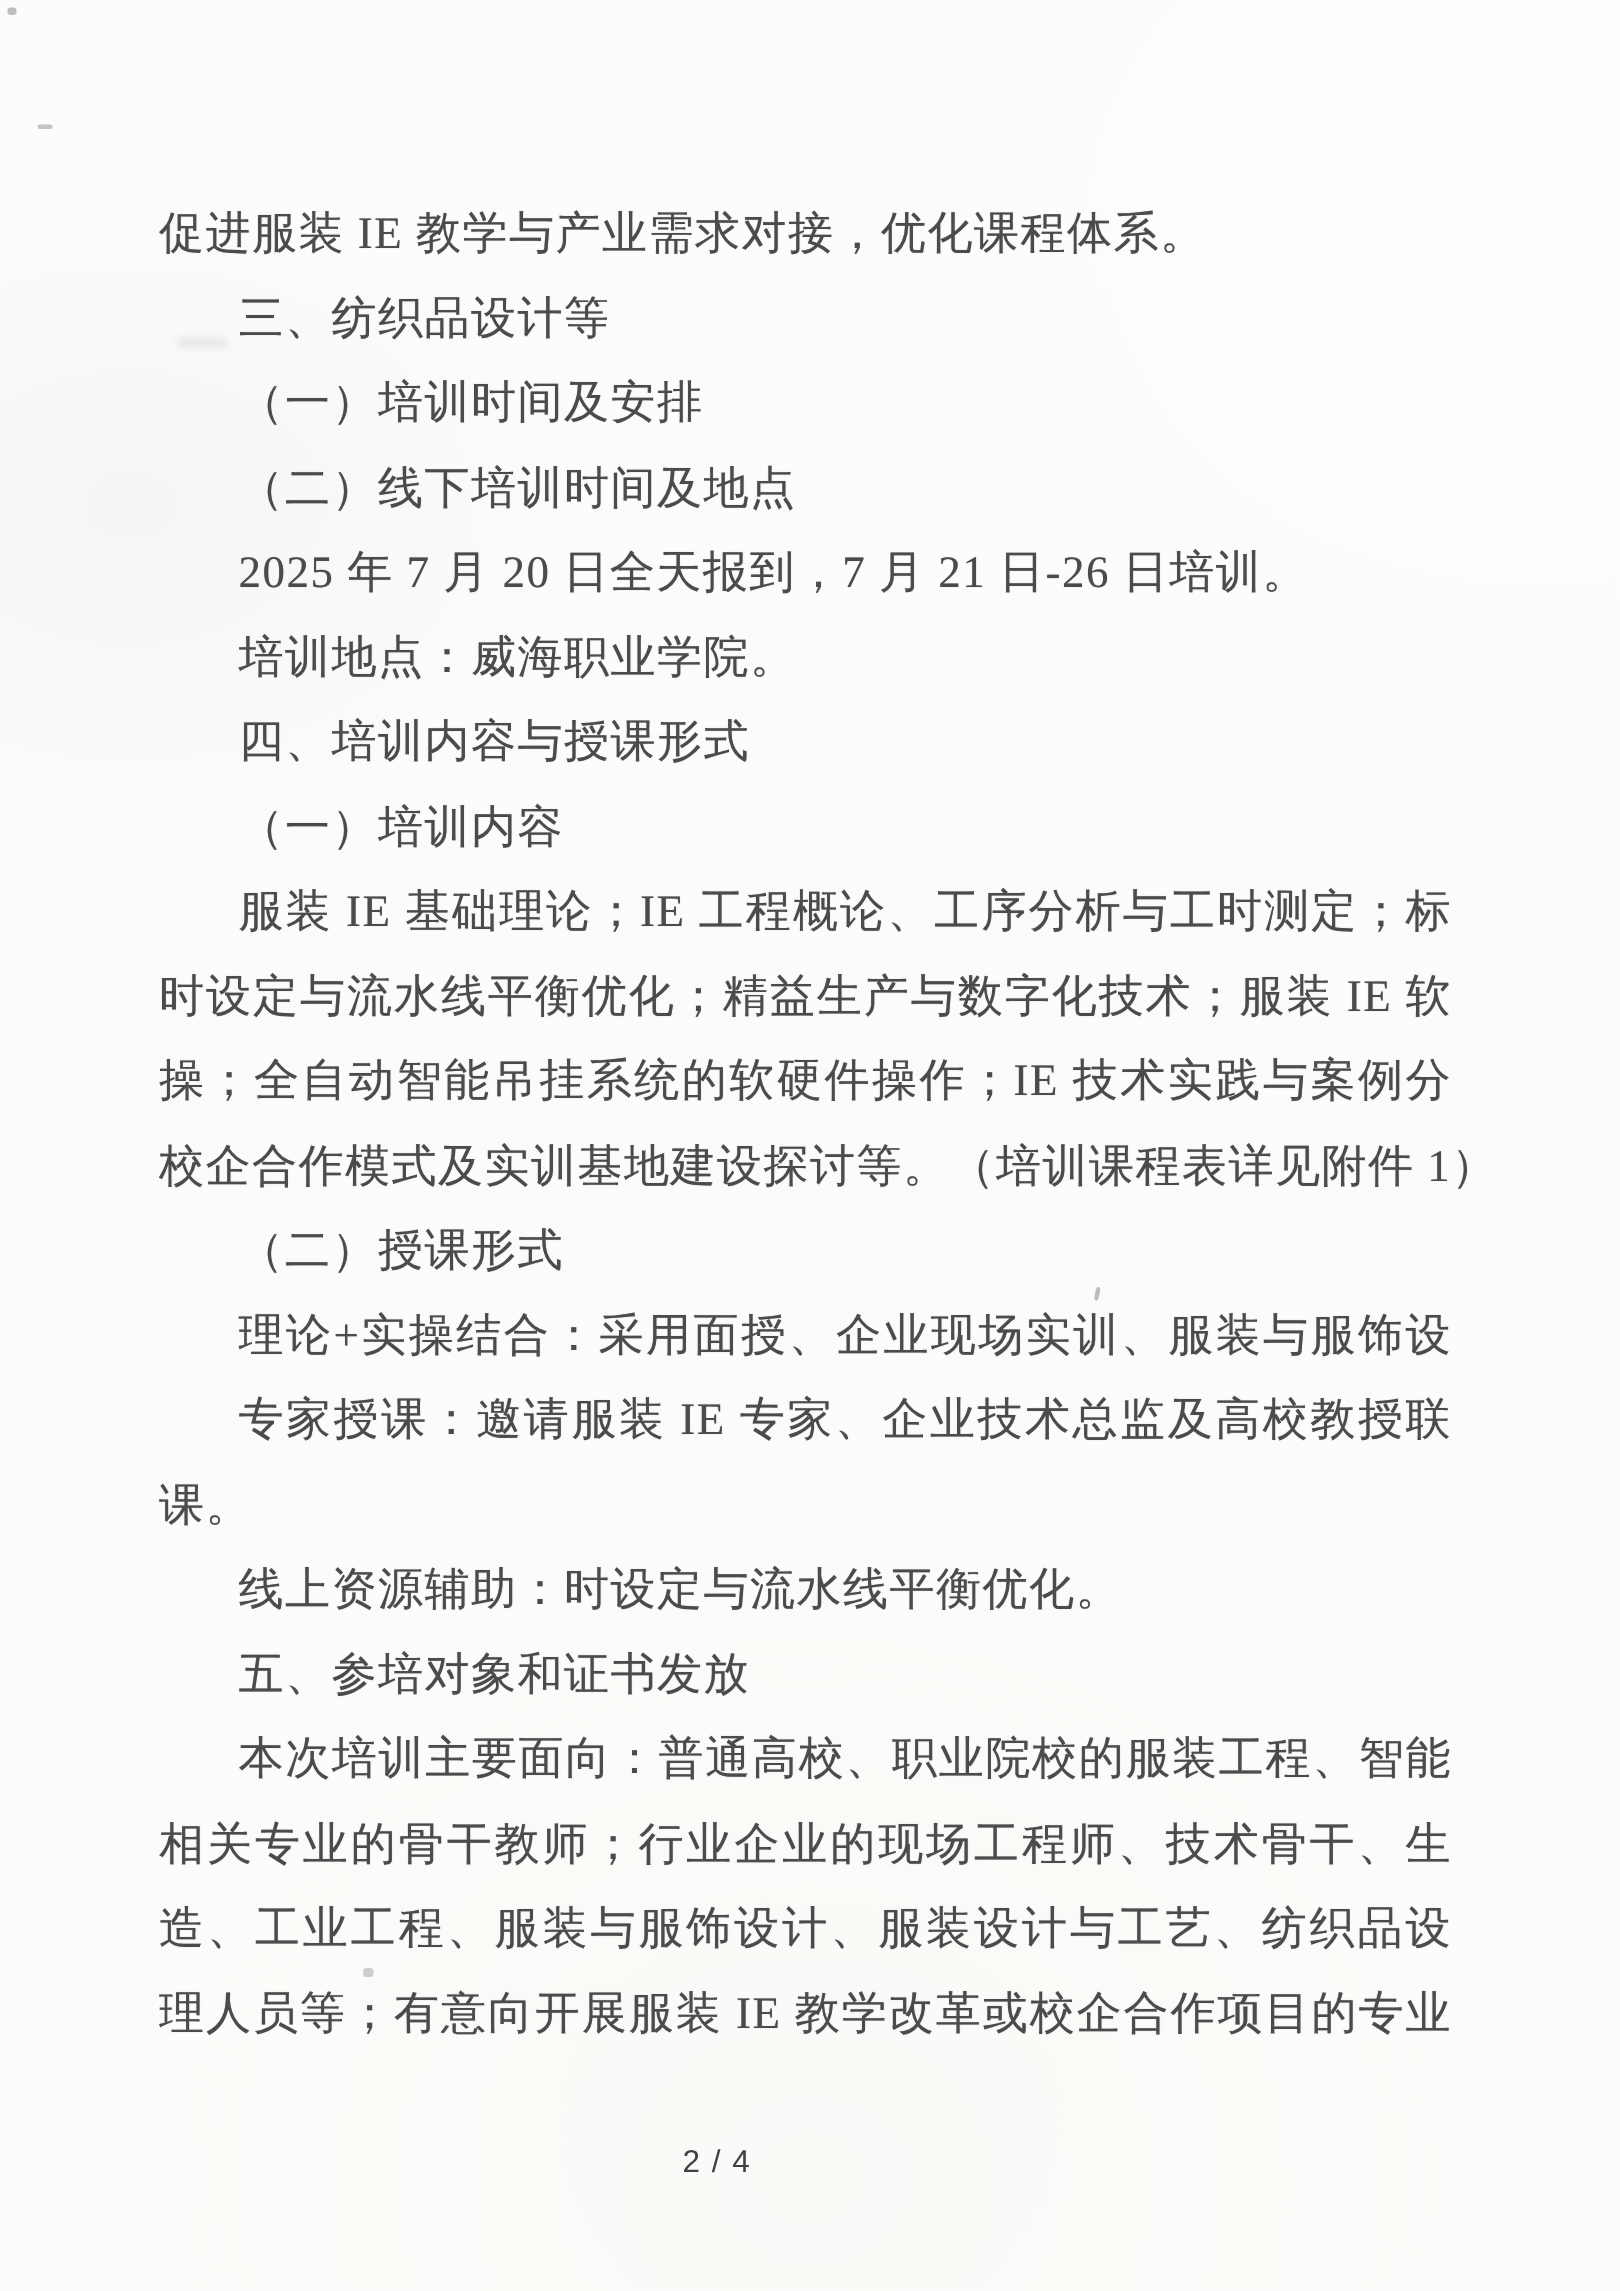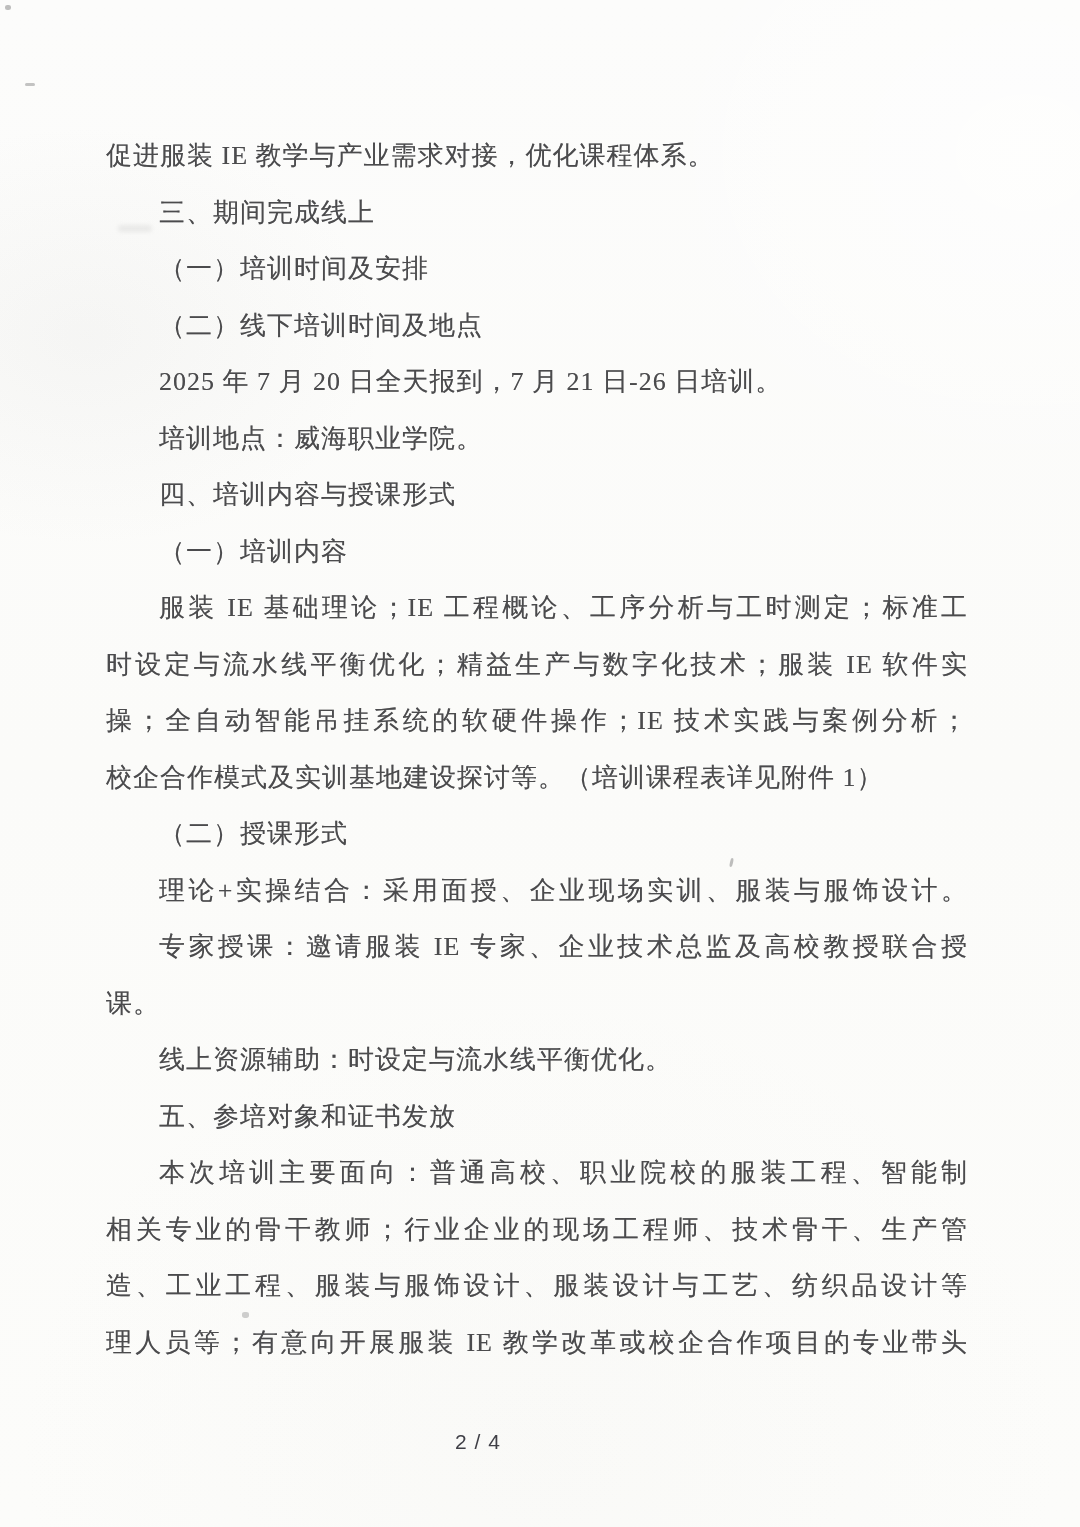--- a/index.html
+++ b/index.html
@@ -33,7 +33,7 @@
   .ln {
     height: 56.5px;
     line-height: 56.5px;
-    font-size: 26px;
+    font-size: 30px;
     letter-spacing: 1px;
     color: #4b4b4d;
     white-space: nowrap;

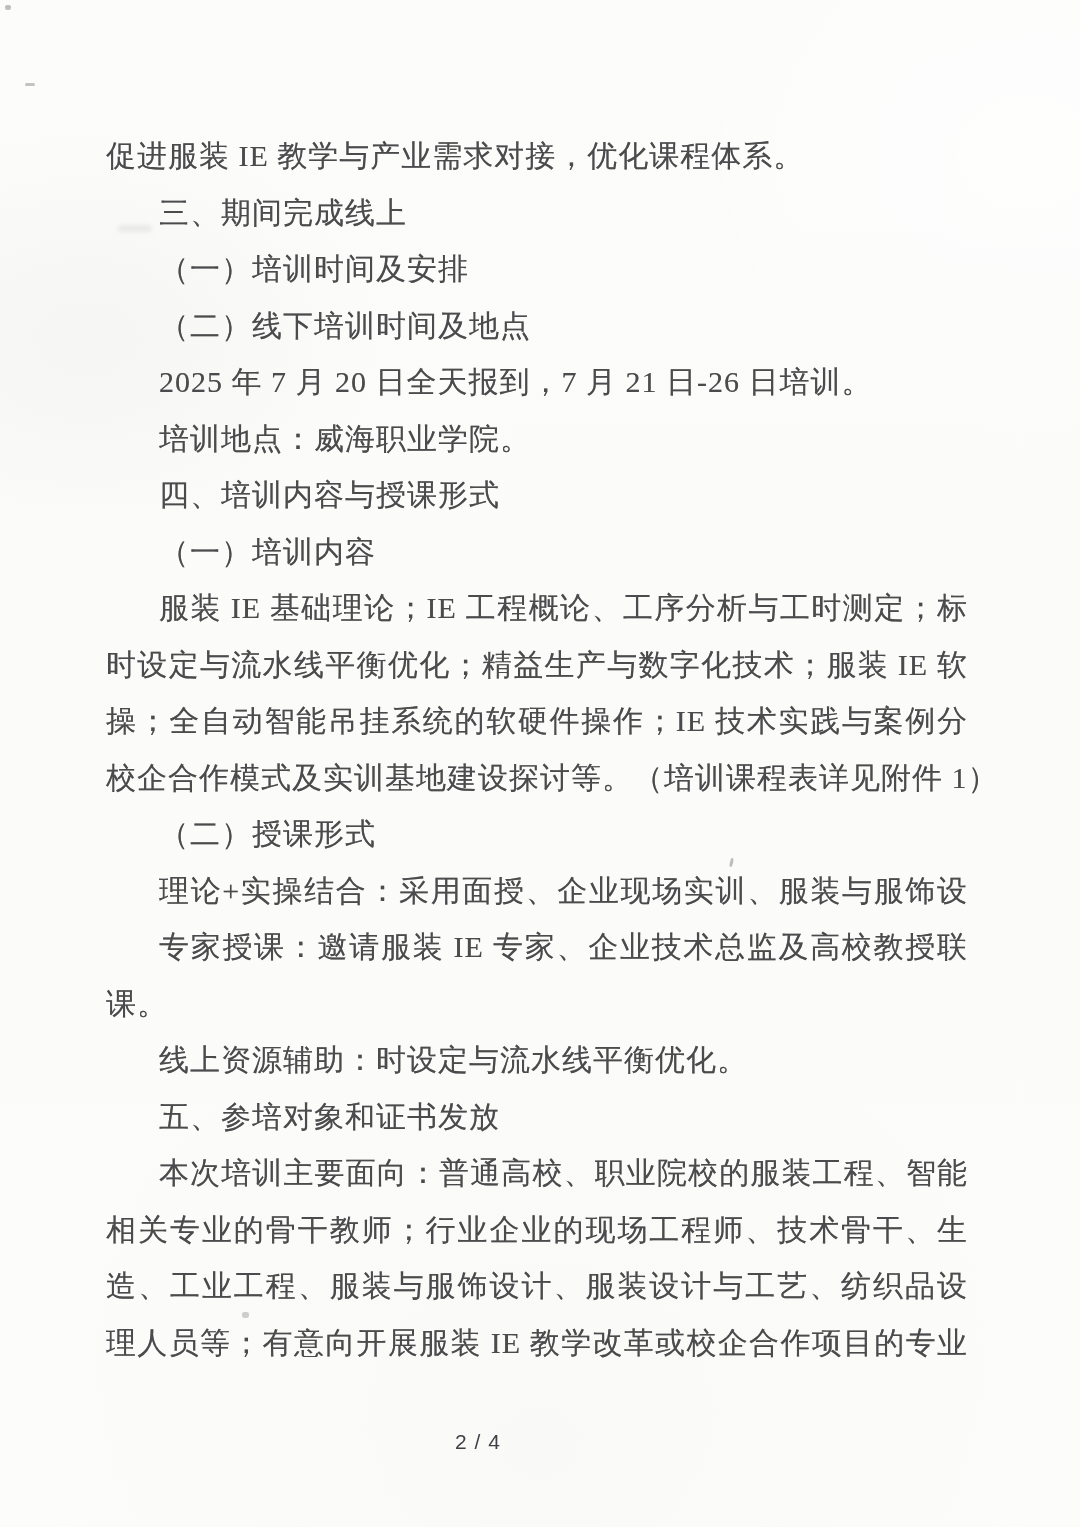--- a/index.html
+++ b/index.html
@@ -86,7 +86,7 @@
 
   <div class="text-block">
     <div class="ln">促进服装 IE 教学与产业需求对接，优化课程体系。</div>
-    <div class="ln ind">三、期间完成线上</div>
+    <div class="ln ind">三、纺织品设计等</div>
     <div class="ln ind">（一）培训时间及安排</div>
     <div class="ln ind">（二）线下培训时间及地点</div>
     <div class="ln ind">2025 年 7 月 20 日全天报到，7 月 21 日-26 日培训。</div>

